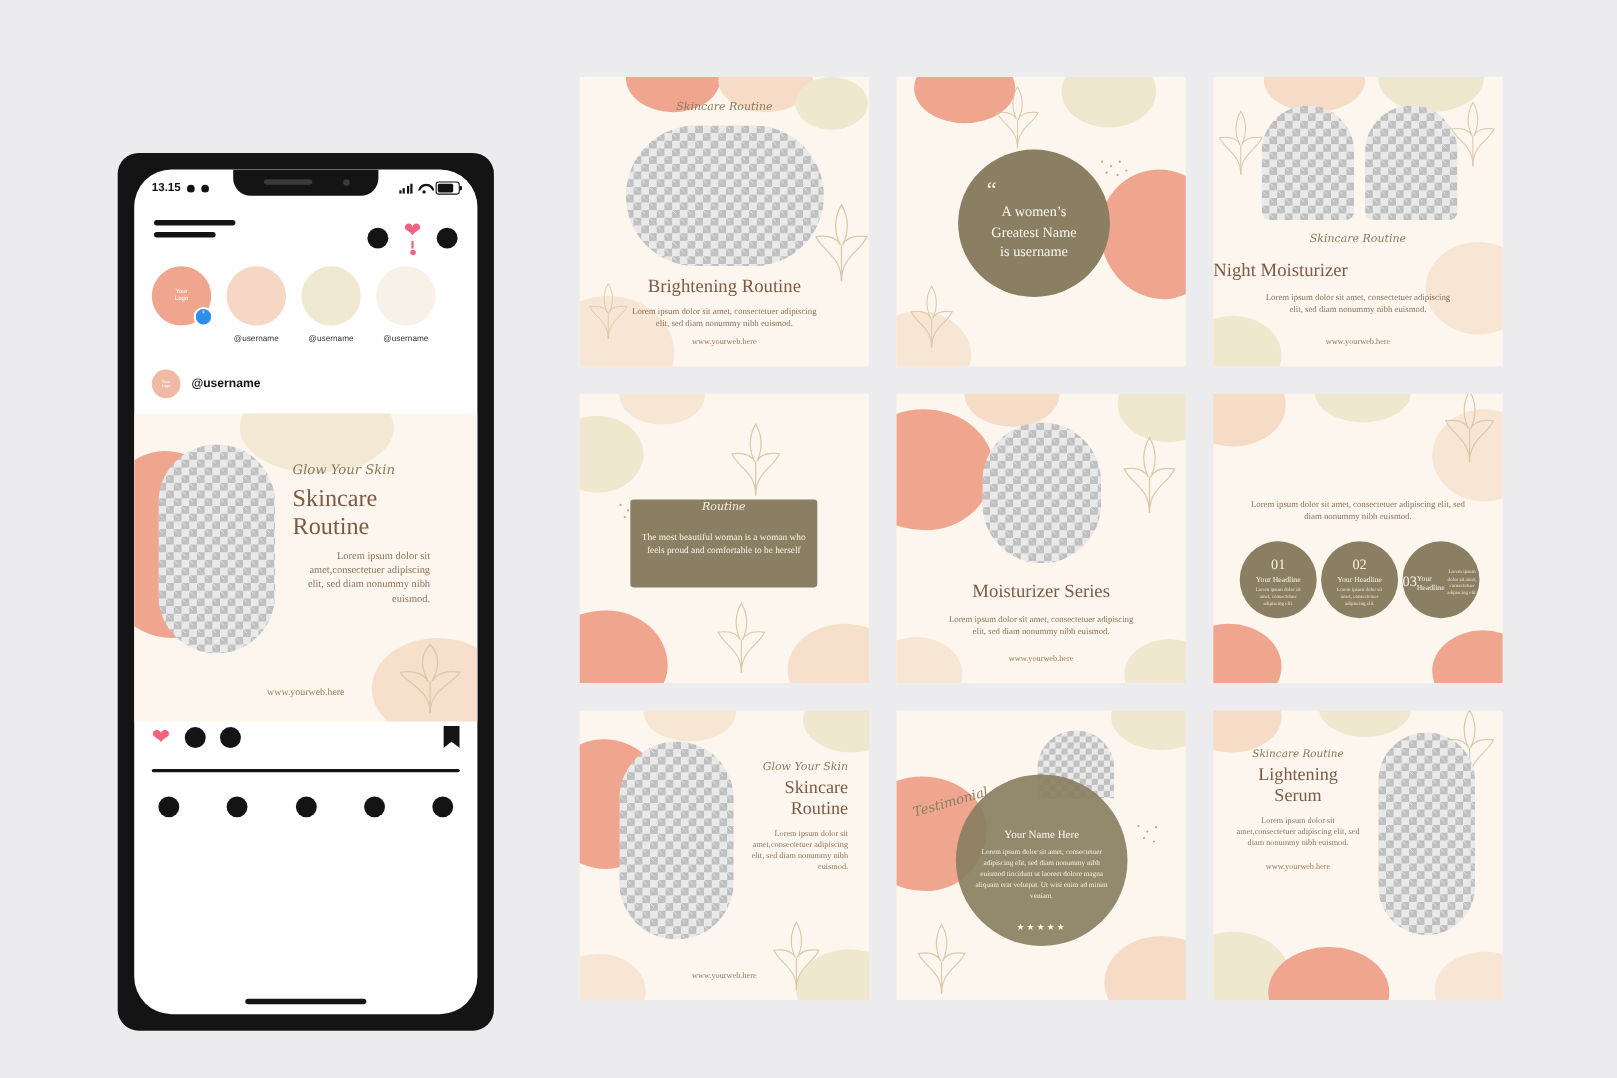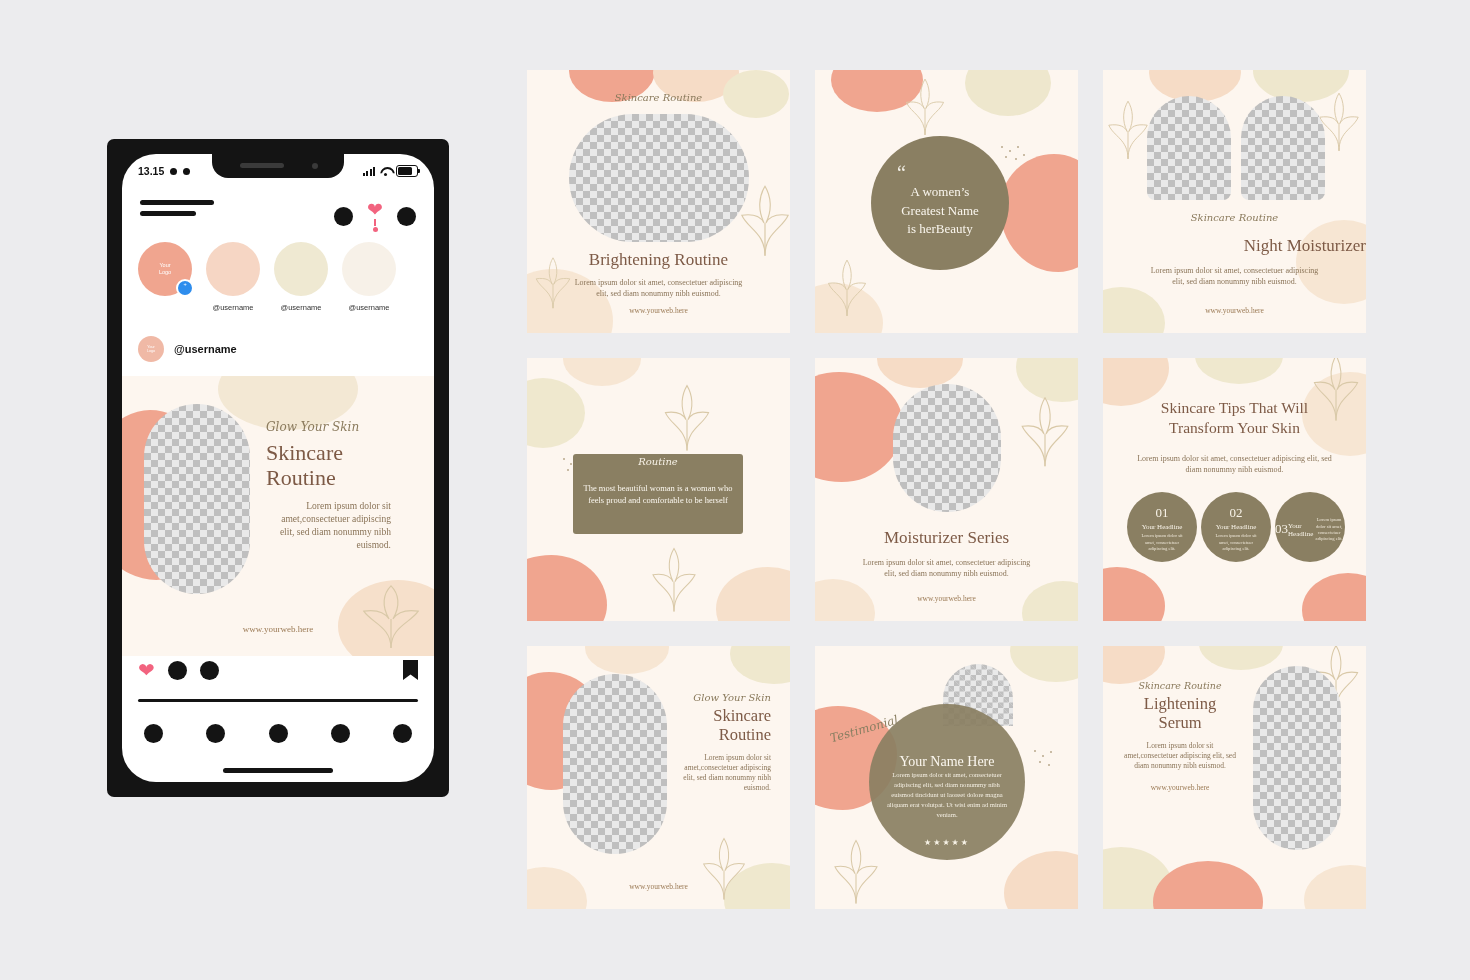--- a/index.html
+++ b/index.html
@@ -12,8 +12,8 @@
   }
   
   #phone{
-    position:absolute;left:108px;top:140px;width:340px;height:656px;
-    background:#141414;border-radius:6px;
+    position:absolute;left:108px;top:140px;width:340px;height:796px;
+    background:#141414;border-radius:18px;
     box-shadow:0 0 0 1px #141414;
   }
   #phone-screen{

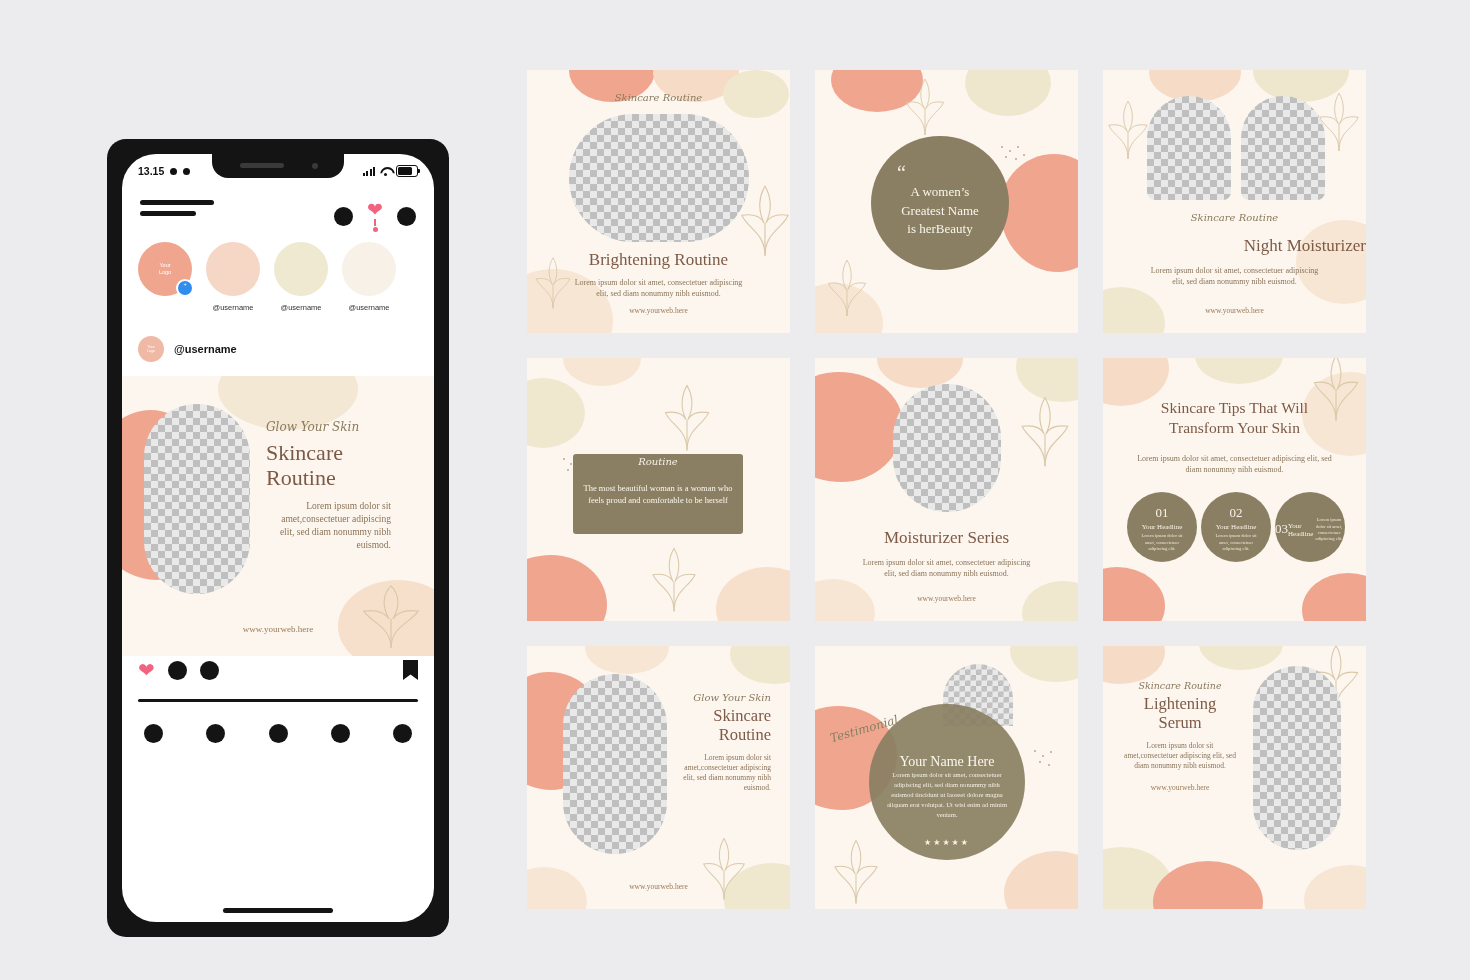--- a/index.html
+++ b/index.html
@@ -264,7 +264,7 @@
       <div style="color:#faf6ee;font-size:13px;line-height:1.45;text-align:center;margin-top:4px;font-family:'Liberation Serif',serif;">
         <div>A women’s</div>
         <div>Greatest Name</div>
-        <div>is herBeauty</div>
+        <div>is username</div>
       </div>
     </div>
   </div>

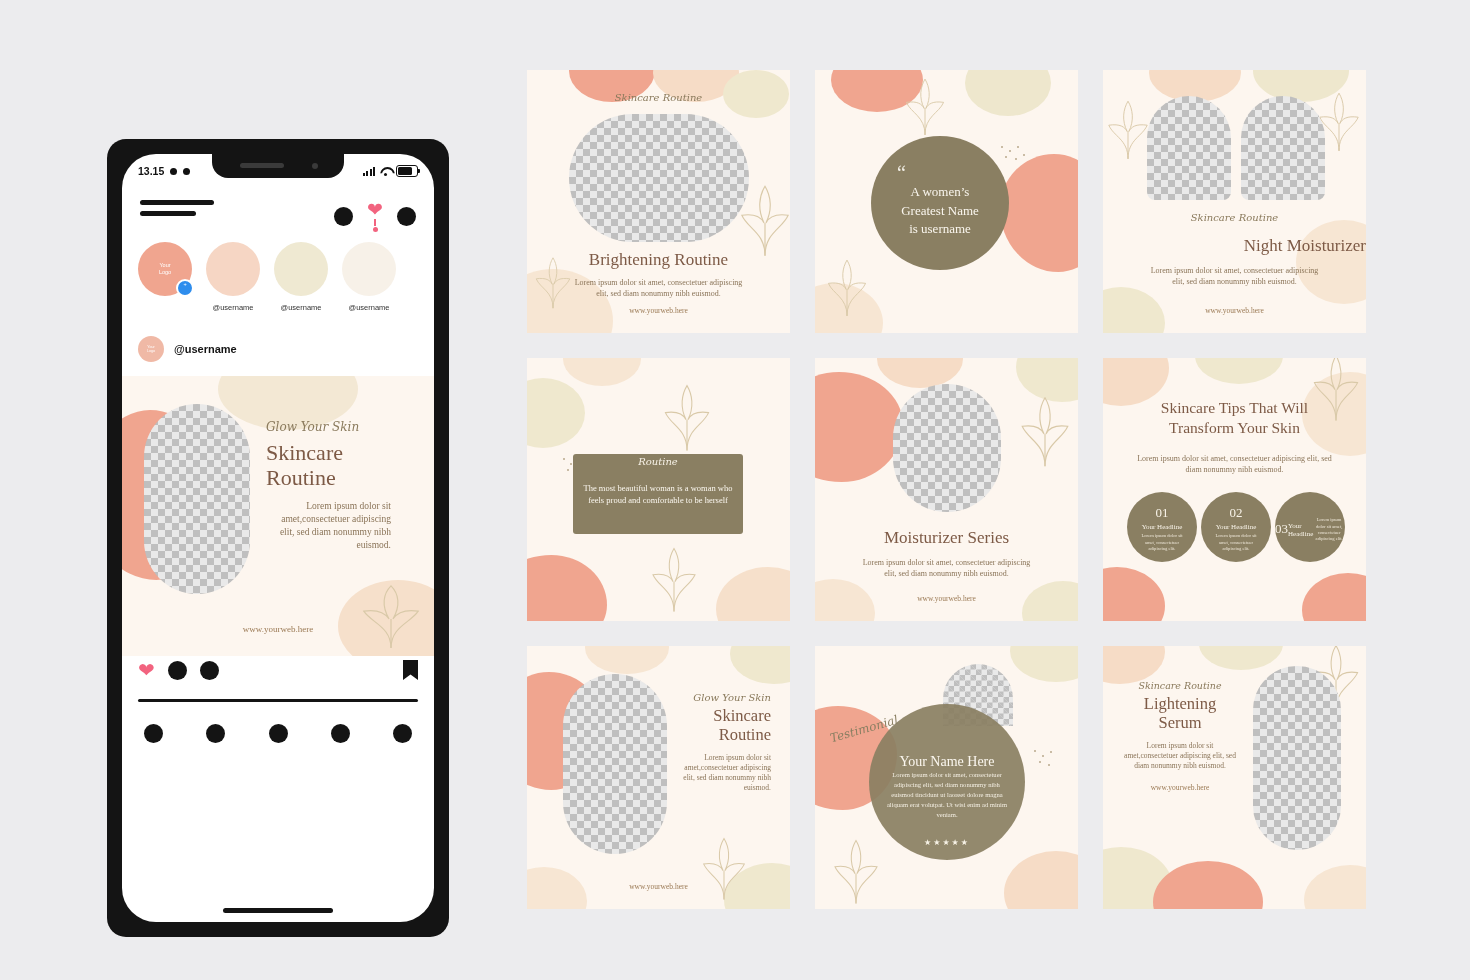--- a/index.html
+++ b/index.html
@@ -285,7 +285,7 @@
     <div class="ph" style="left:44px;top:26px;width:84px;height:104px;border-radius:42px 42px 8px 8px;"></div>
     <div class="ph" style="left:138px;top:26px;width:84px;height:104px;border-radius:42px 42px 8px 8px;"></div>
     <div class="script" style="position:absolute;left:0;right:0;top:142px;text-align:center;font-size:10px;">Skincare Routine</div>
-    <div class="ttl" style="position:absolute;left:0;right:0;top:166px;text-align:right;font-size:17px;padding-left:16px;">Night Moisturizer</div>
+    <div class="ttl" style="position:absolute;left:0;right:0;top:166px;text-align:left;font-size:17px;">Night Moisturizer</div>
     <div class="body" style="position:absolute;left:42px;right:42px;top:196px;font-size:8px;">Lorem ipsum dolor sit amet, consectetuer adipiscing elit, sed diam nonummy nibh euismod.</div>
     <div class="web" style="position:absolute;left:0;right:0;bottom:18px;text-align:center;font-size:7.5px;">www.yourweb.here</div>
   </div>

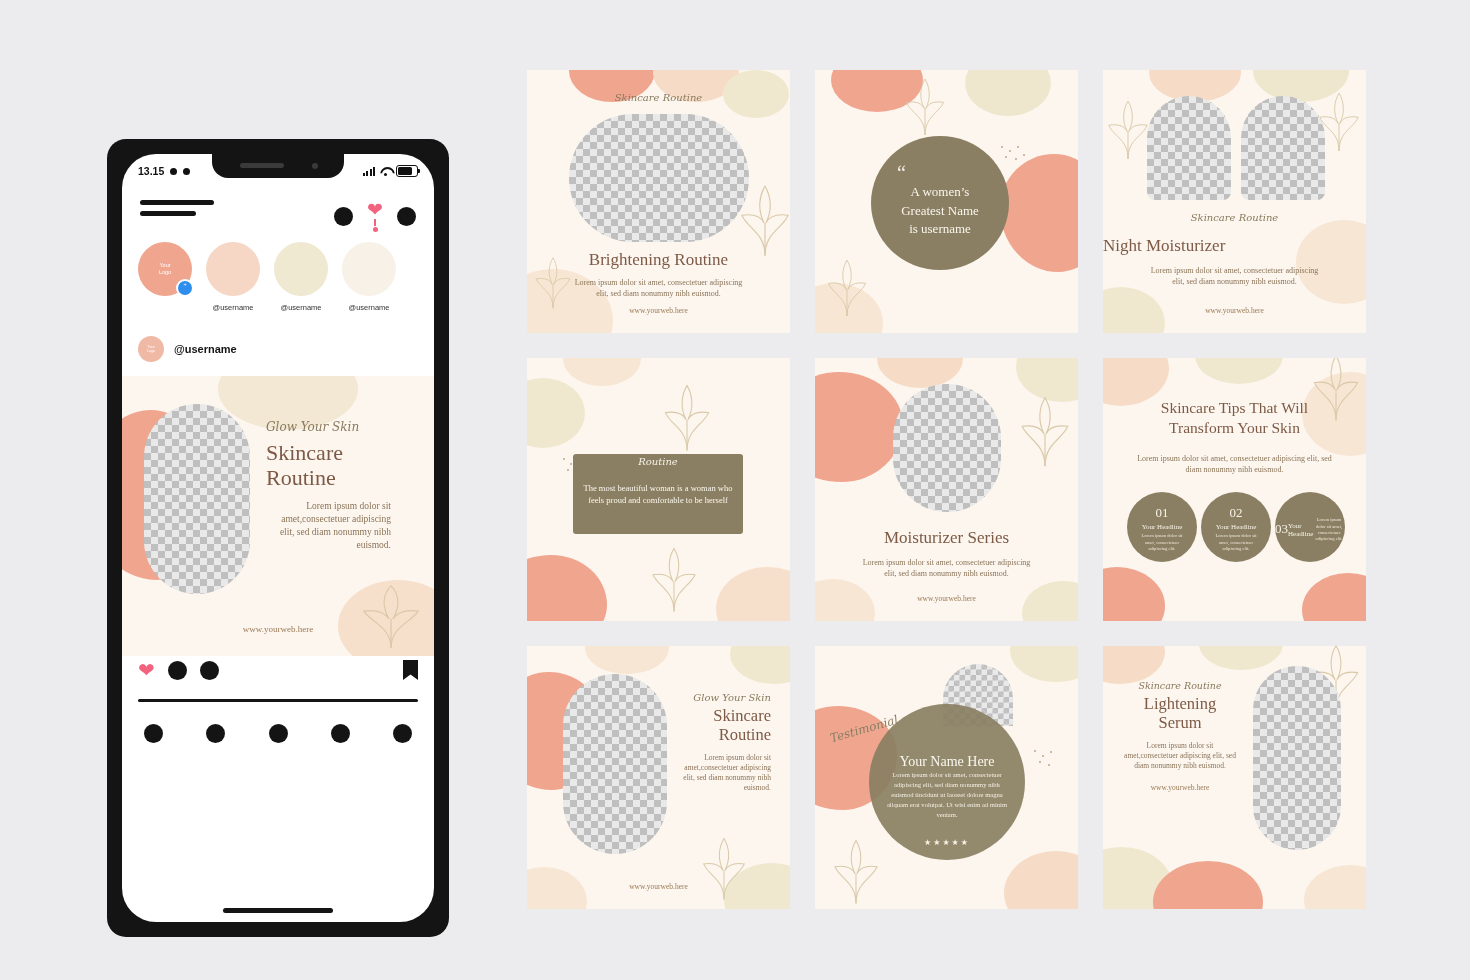--- a/index.html
+++ b/index.html
@@ -348,10 +348,6 @@
       <path d="M28 76 C28 52 10 48 4 34 C18 32 24 36 27 42 C20 28 22 14 28 4 C34 14 36 28 29 42 C32 36 38 32 52 34 C46 48 28 52 28 76Z"></path>
         <path d="M28 76 L28 42"></path>
     </svg>
-    <div class="ttl" style="position:absolute;left:0;right:0;top:40px;text-align:center;font-size:15.5px;line-height:1.3;">
-      <div>Skincare Tips That Will</div>
-      <div>Transform Your Skin</div>
-    </div>
     <div class="body" style="position:absolute;left:34px;right:34px;top:96px;font-size:8px;">Lorem ipsum dolor sit amet, consectetuer adipiscing elit, sed diam nonummy nibh euismod.</div>
     <div style="position:absolute;left:24px;top:134px;display:flex;gap:4px;">
       <div class="olivecircle" style="position:relative;width:70px;height:70px;display:flex;flex-direction:column;align-items:center;justify-content:center;padding-top:4px;box-sizing:border-box;">

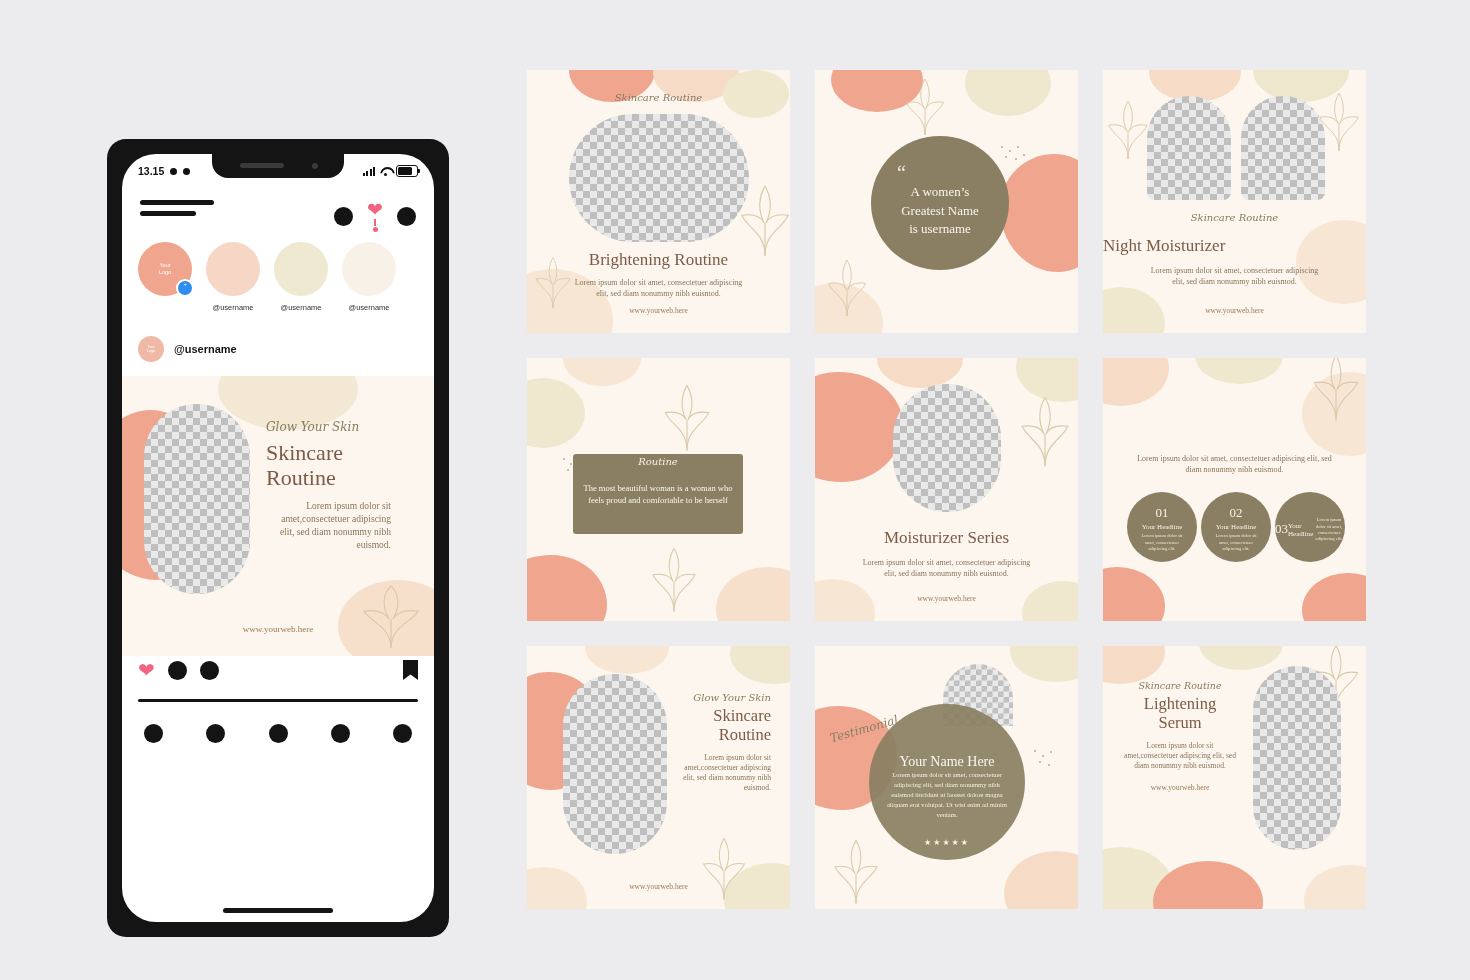--- a/index.html
+++ b/index.html
@@ -406,7 +406,7 @@
     <div class="ph sm" style="left:128px;top:18px;width:70px;height:62px;border-radius:36px 36px 0 0;"></div>
     <div class="olivecircle" style="left:54px;top:58px;width:156px;height:156px;opacity:0.92;"></div>
     <div class="script" style="position:absolute;left:14px;top:76px;font-size:12px;color:#8a7f62;transform:rotate(-16deg);">Testimonial</div>
-    <div style="position:absolute;left:56px;top:108px;width:152px;text-align:center;color:#fbf7ef;font-size:14px;font-family:'Liberation Serif',serif;">Your Name Here</div>
+    <div style="position:absolute;left:56px;top:108px;width:152px;text-align:center;color:#fbf7ef;font-size:10px;font-family:'Liberation Serif',serif;">Your Name Here</div>
     <div style="position:absolute;left:68px;top:124px;width:128px;text-align:center;color:#f4efe3;font-size:6.6px;line-height:1.5;font-family:'Liberation Serif',serif;">Lorem ipsum dolor sit amet, consectetuer adipiscing elit, sed diam nonummy nibh euismod tincidunt ut laoreet dolore magna aliquam erat volutpat. Ut wisi enim ad minim veniam.</div>
     <div style="position:absolute;left:56px;top:192px;width:152px;text-align:center;color:#f7f2e6;font-size:8px;letter-spacing:2px;">★★★★★</div>
   </div>

